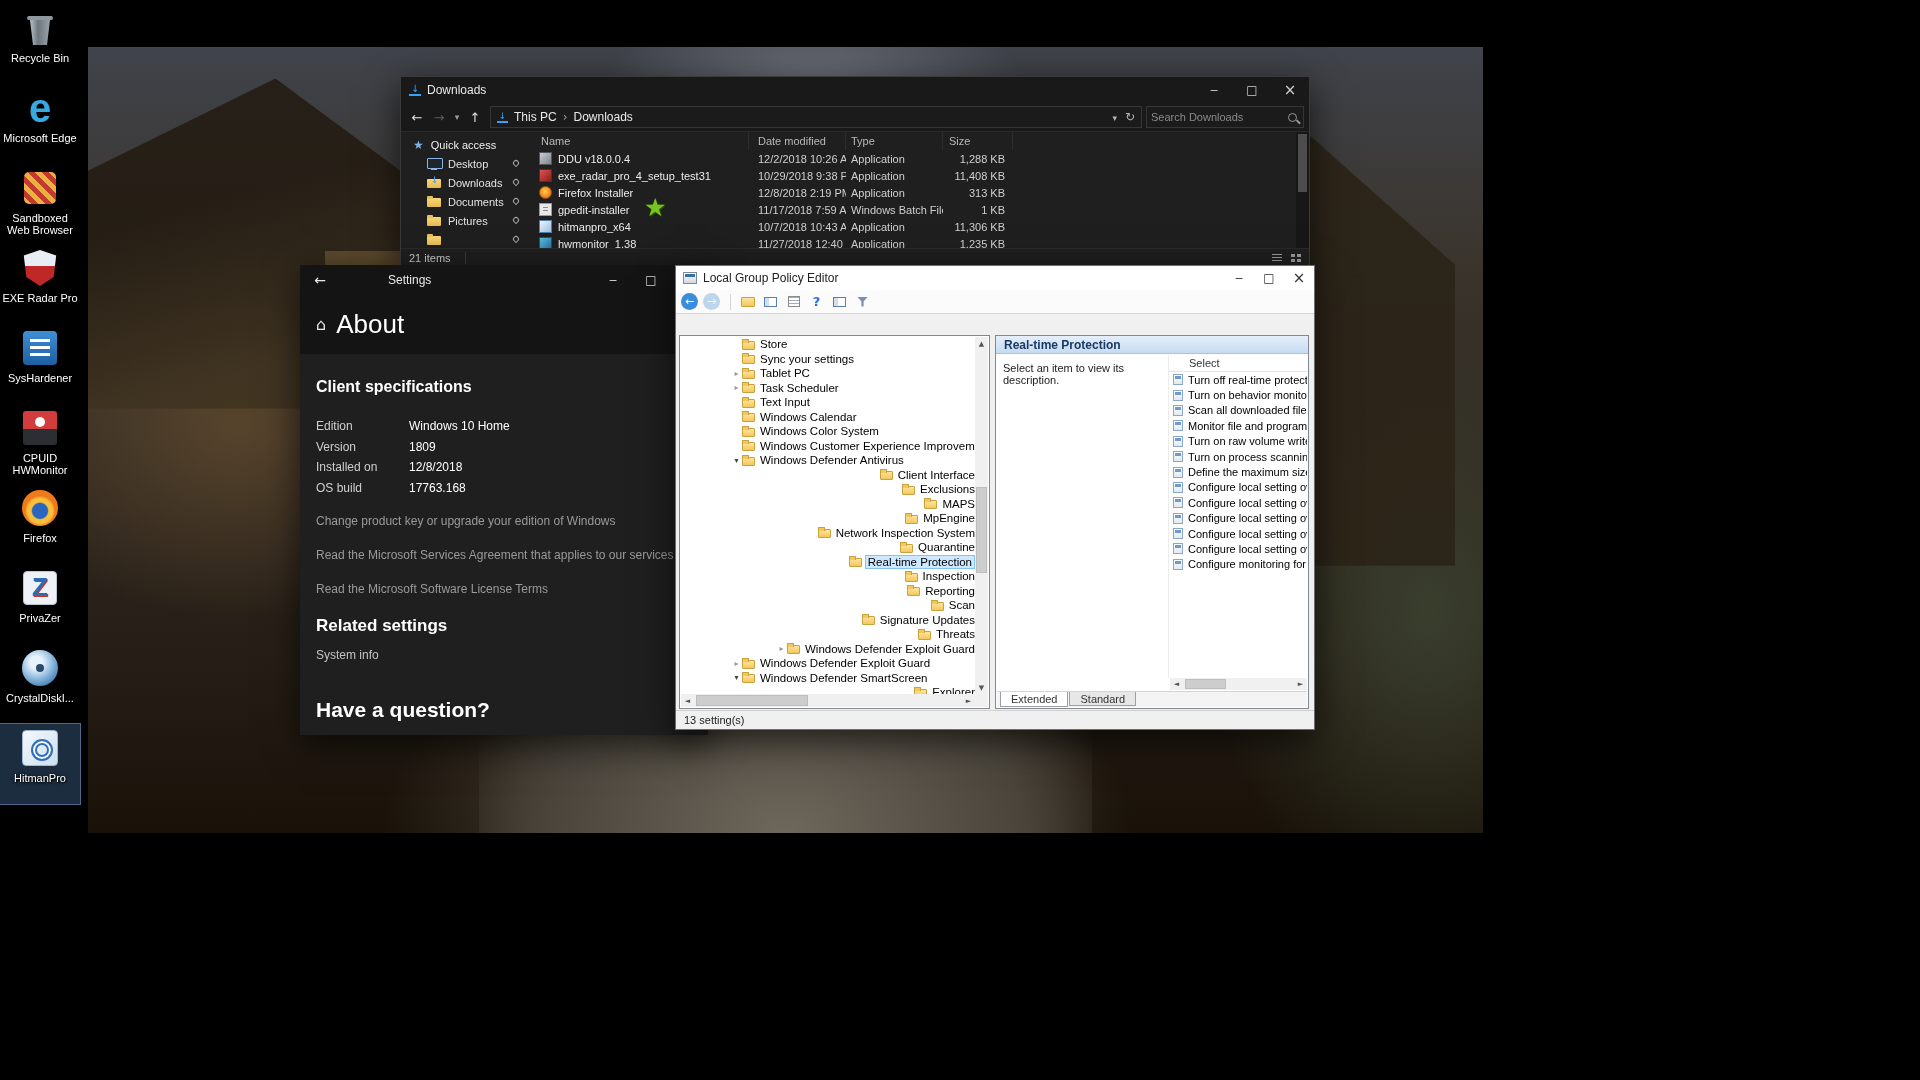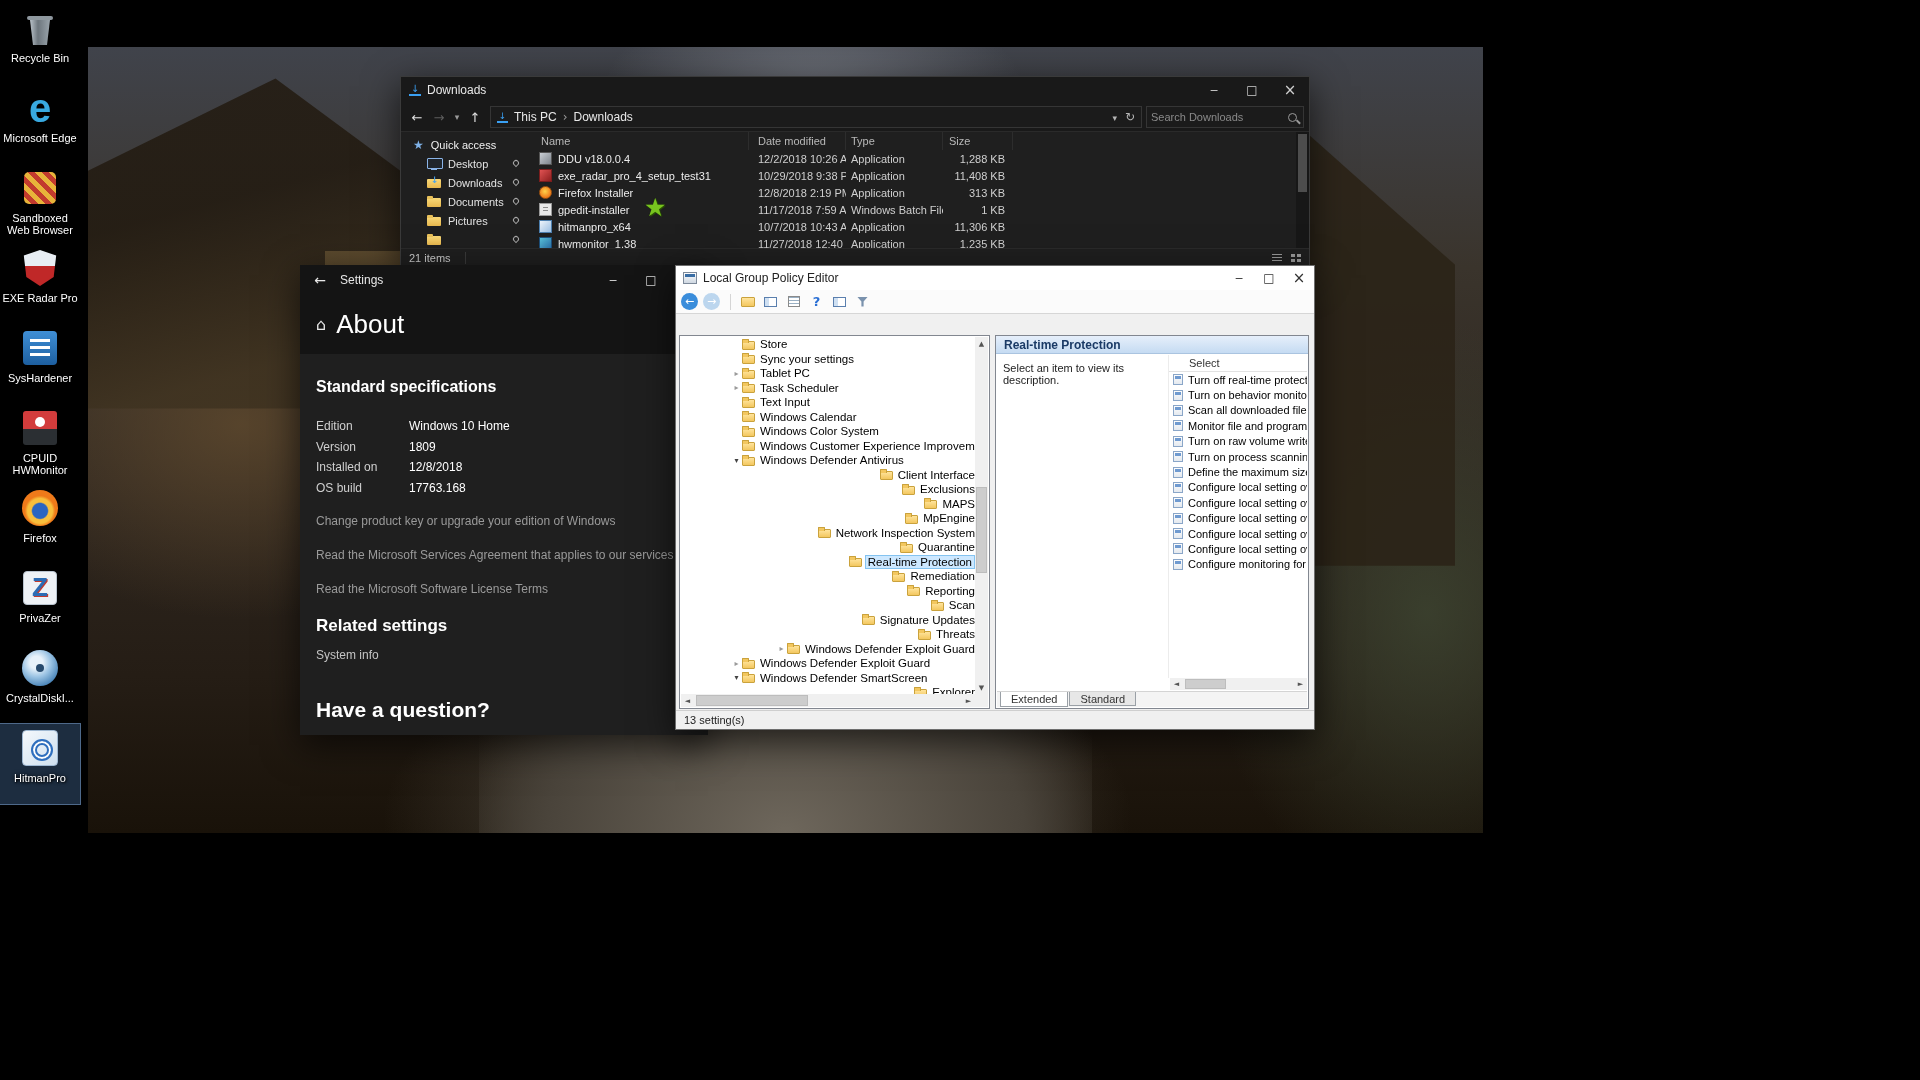--- a/index.html
+++ b/index.html
@@ -162,7 +162,7 @@
 
   
   .settings{left:300px;top:265px;width:408px;height:470px;background:#1f1f1f;color:#fff;z-index:2;overflow:hidden;}
-  .st-titlebar{height:30px;display:flex;align-items:center;background:#141414;}
+  .st-titlebar{height:30px;display:flex;align-items:center;background:#141414;gap:48px;}
   .st-back{width:40px;height:100%;display:flex;align-items:center;justify-content:center;
     font-family:"DejaVu Sans",sans-serif;font-size:14px;color:#e8e8e8;}
   .st-back::before{content:"←";}

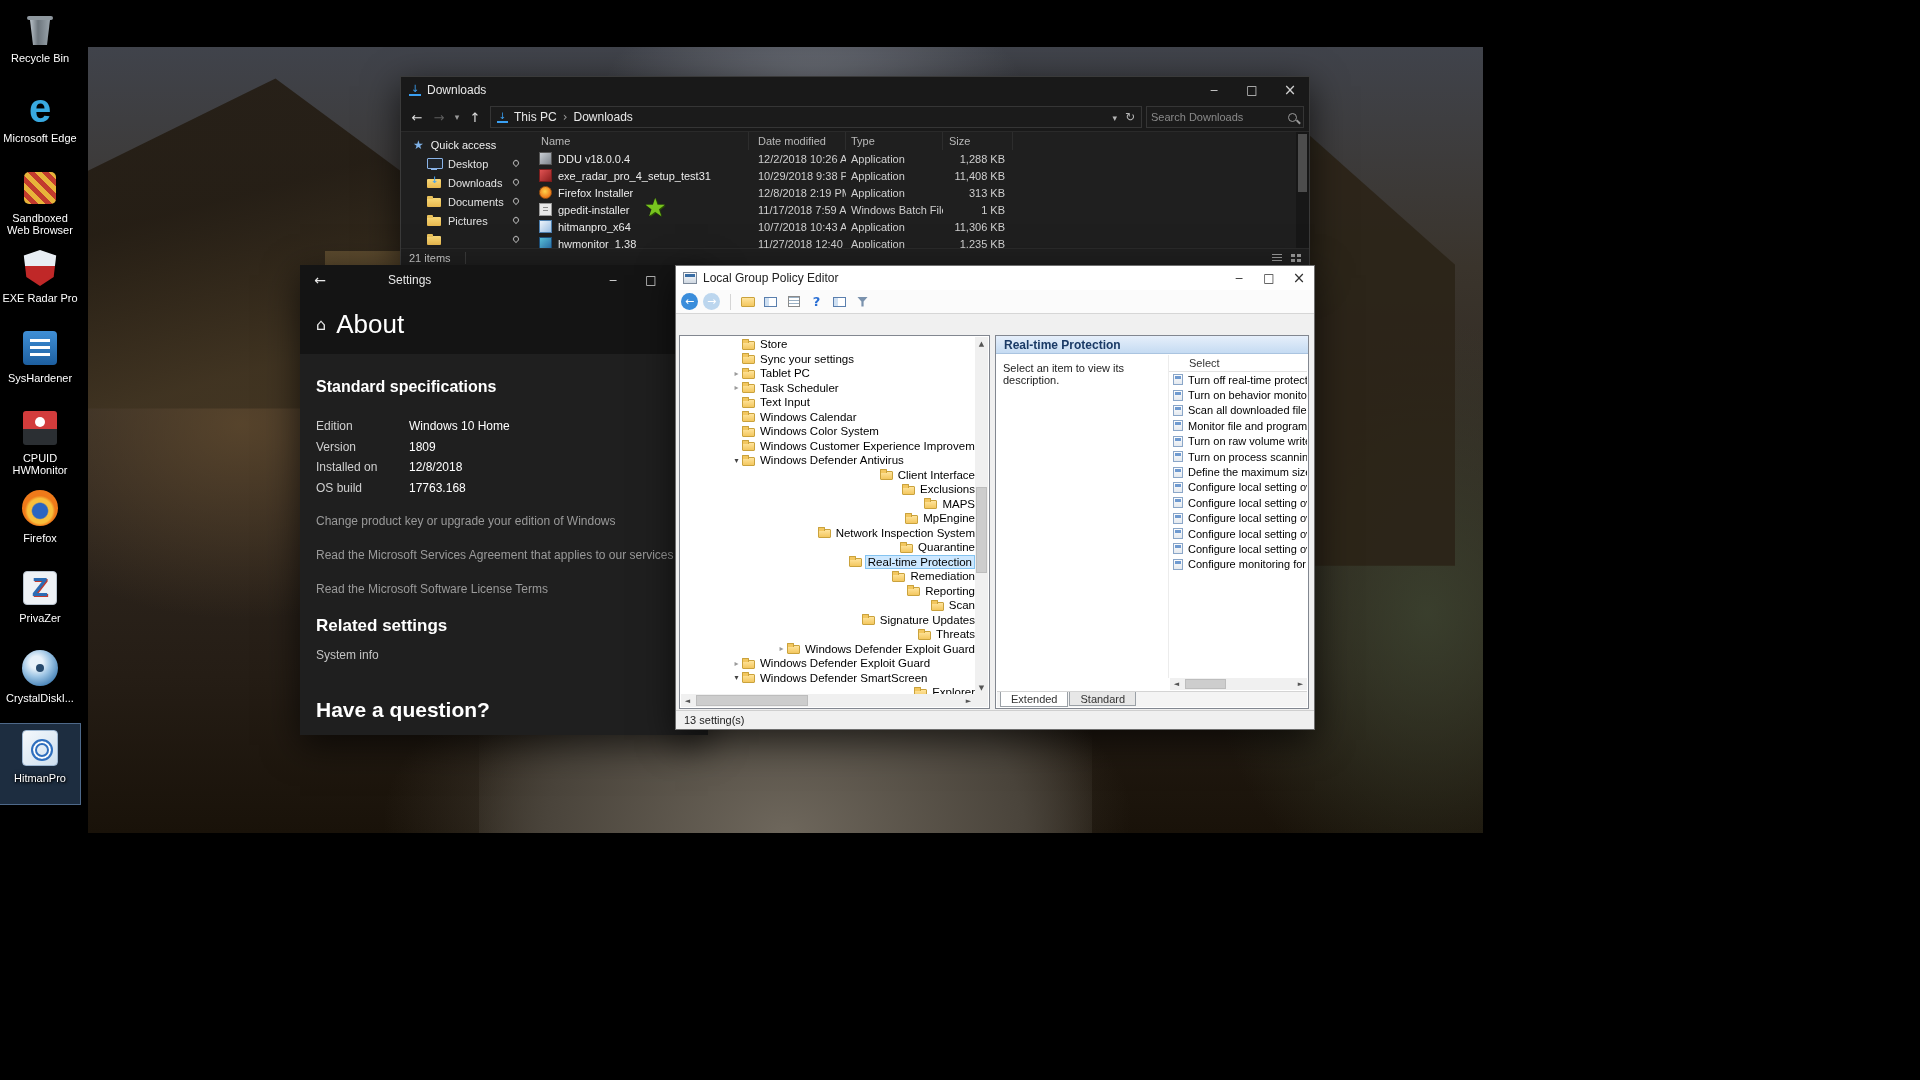--- a/index.html
+++ b/index.html
@@ -493,7 +493,7 @@
       <h1 class="st-pagetitle">About</h1>
     </div>
     <div class="st-content">
-      <h2 class="st-h2">Standard specifications</h2>
+      <h2 class="st-h2">Client specifications</h2>
       <div class="spec-rows">
 
       <div class="spec-row">

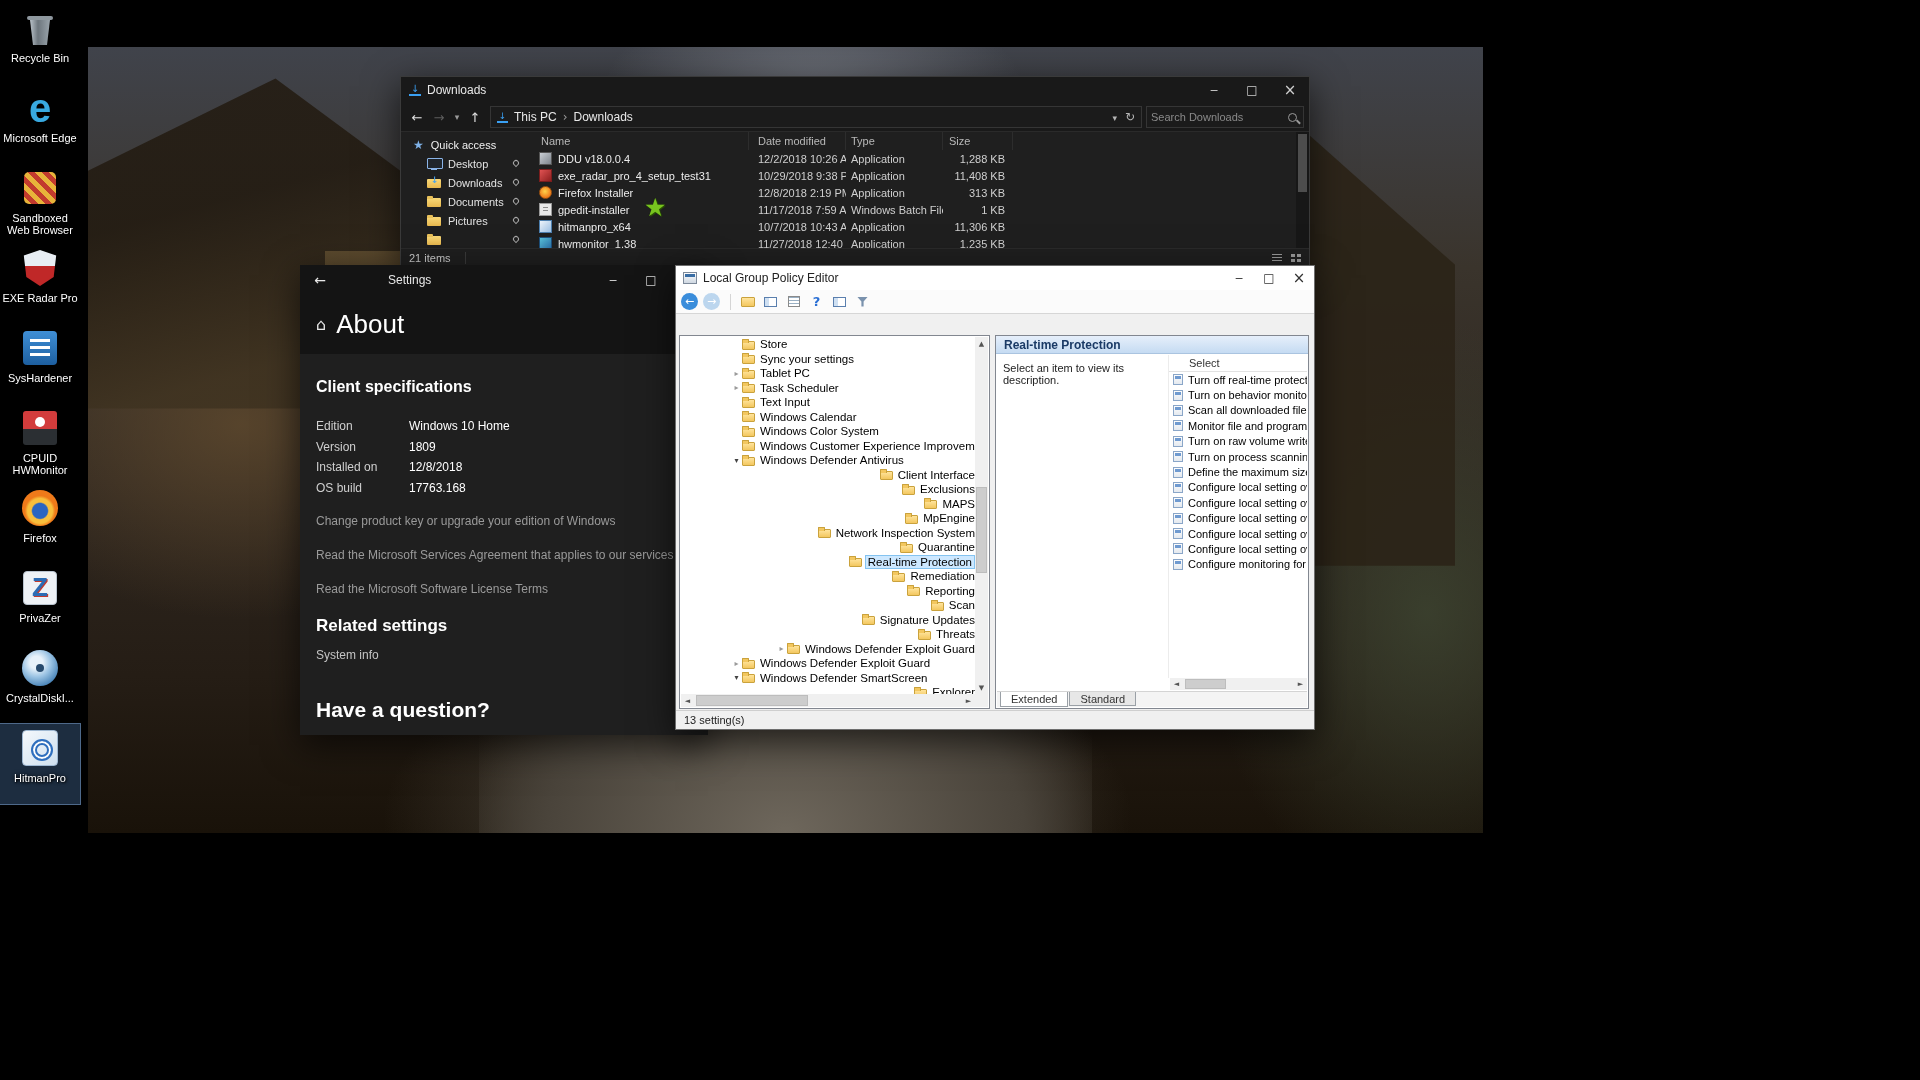--- a/index.html
+++ b/index.html
@@ -645,7 +645,7 @@
           <div class="trow lv3">
           <span class="exp"></span>
           <span class="tfolder"></span>
-          <span class="tlabel">Remediation</span>
+          <span class="tlabel">Inspection</span>
         </div>
           <div class="trow lv3">
           <span class="exp"></span>

